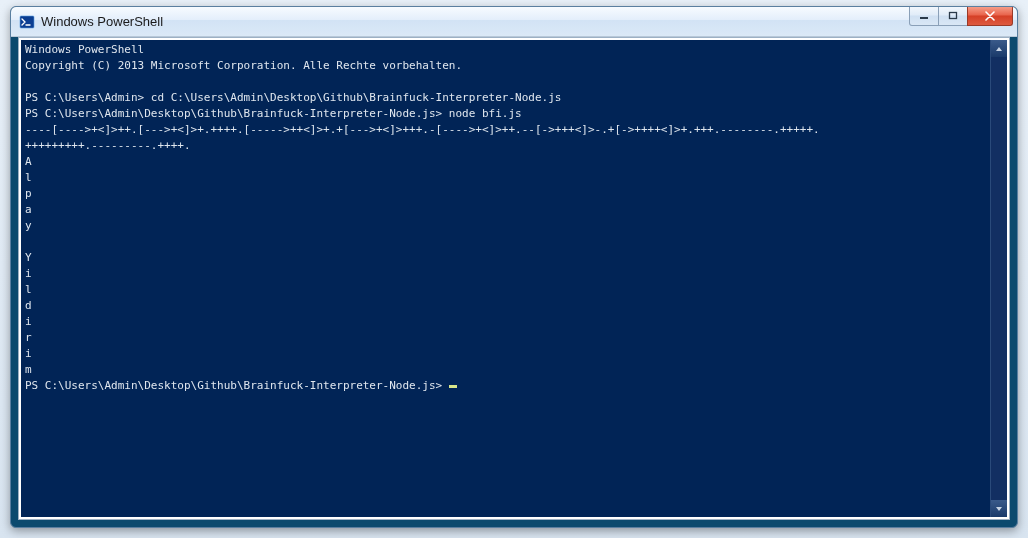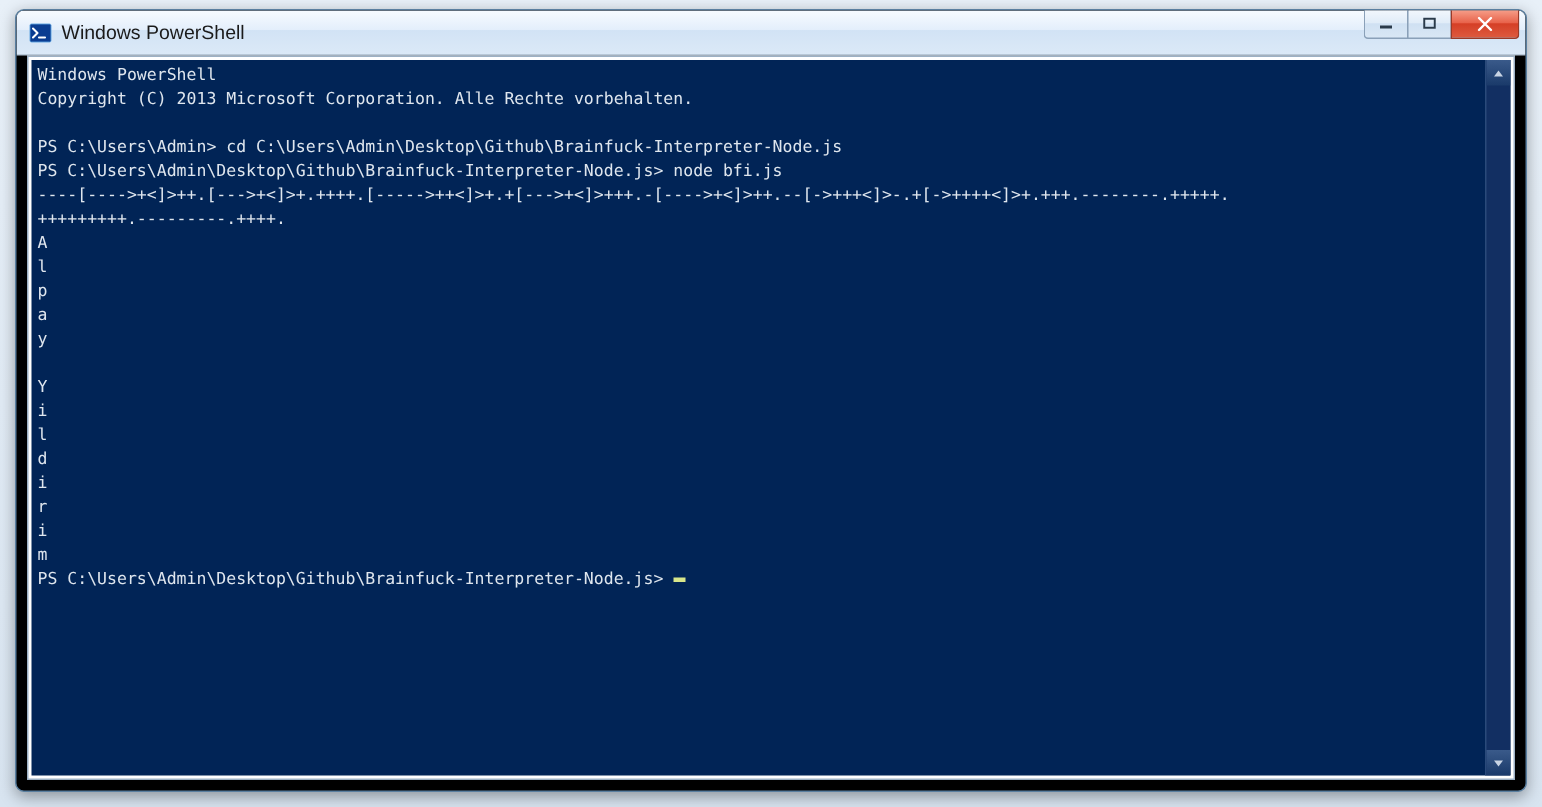--- a/index.html
+++ b/index.html
@@ -19,7 +19,7 @@
     top: 6px;
     width: 1008px;
     height: 522px;
-    background: #000000;
+    background: #0c4a6e;
     border: 1px solid #5a7fa0;
     border-radius: 6px;
     box-shadow: 0 3px 10px rgba(0,0,0,0.35);

